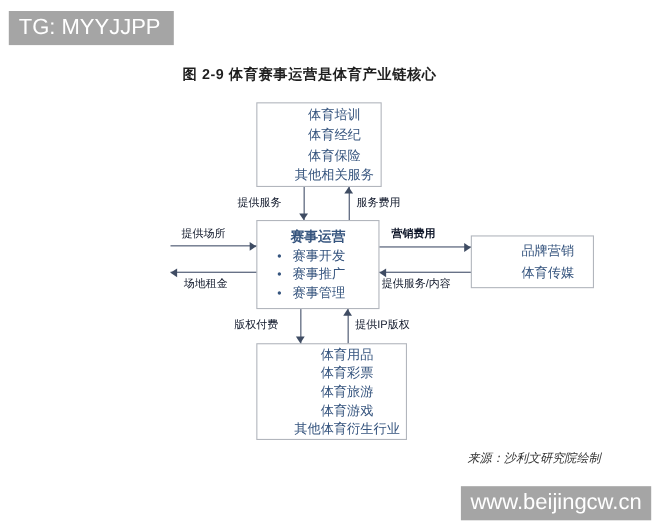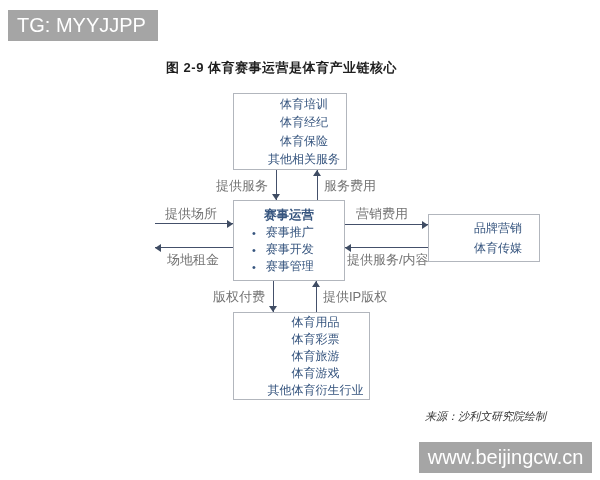--- a/index.html
+++ b/index.html
@@ -44,7 +44,7 @@
   .ah-right { border-top:4px solid transparent; border-bottom:4px solid transparent; border-left:6px solid #3f4c63; }
   .ah-left  { border-top:4px solid transparent; border-bottom:4px solid transparent; border-right:6px solid #3f4c63; }
 
-  .conn-label { position:absolute; font-size:13px; color:#737373; white-space:nowrap; }
+  .conn-label { position:absolute; font-size:10px; color:#0f172a; white-space:nowrap; }
 </style>
 </head>
 <body>

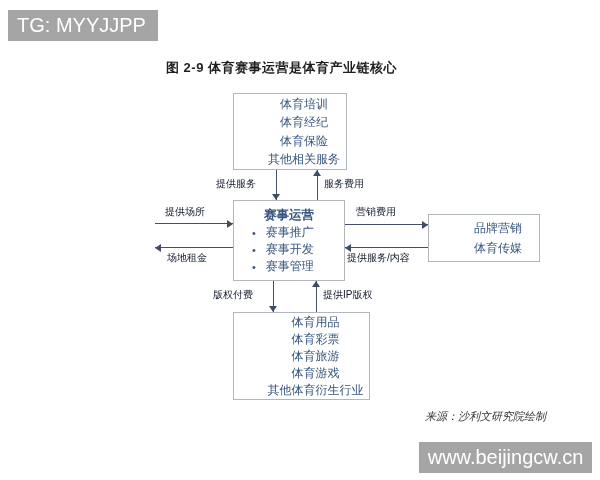--- a/index.html
+++ b/index.html
@@ -102,7 +102,7 @@
 
   <div class="hline" style="left:345px; top:224px; width:83px;"></div>
   <div class="ah ah-right" style="left:422px; top:221px;"></div>
-  <div class="conn-label" style="left:356px; top:205px;">营销费用</div>
+  <div class="conn-label" style="left:356px; top:205px;font-weight:bold;">营销费用</div>
 
   <div class="hline" style="left:345px; top:247px; width:83px;"></div>
   <div class="ah ah-left" style="left:345px; top:244px;"></div>

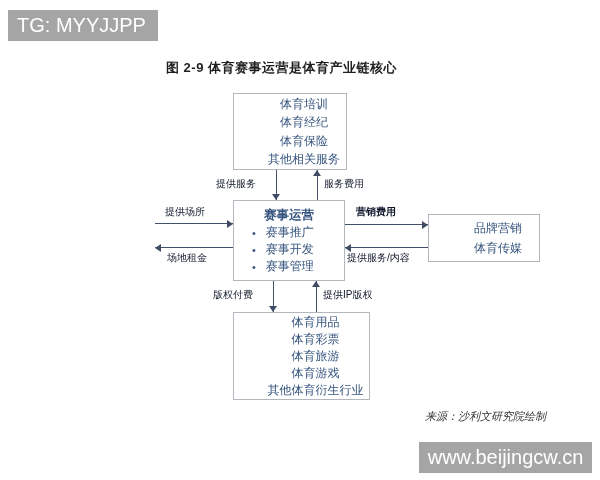--- a/index.html
+++ b/index.html
@@ -65,8 +65,8 @@
 
   <div class="dbox center-box">
     <div class="center-title">赛事运营</div>
+    <div class="bullet-row">赛事开发</div>
     <div class="bullet-row">赛事推广</div>
-    <div class="bullet-row">赛事开发</div>
     <div class="bullet-row">赛事管理</div>
   </div>
 

